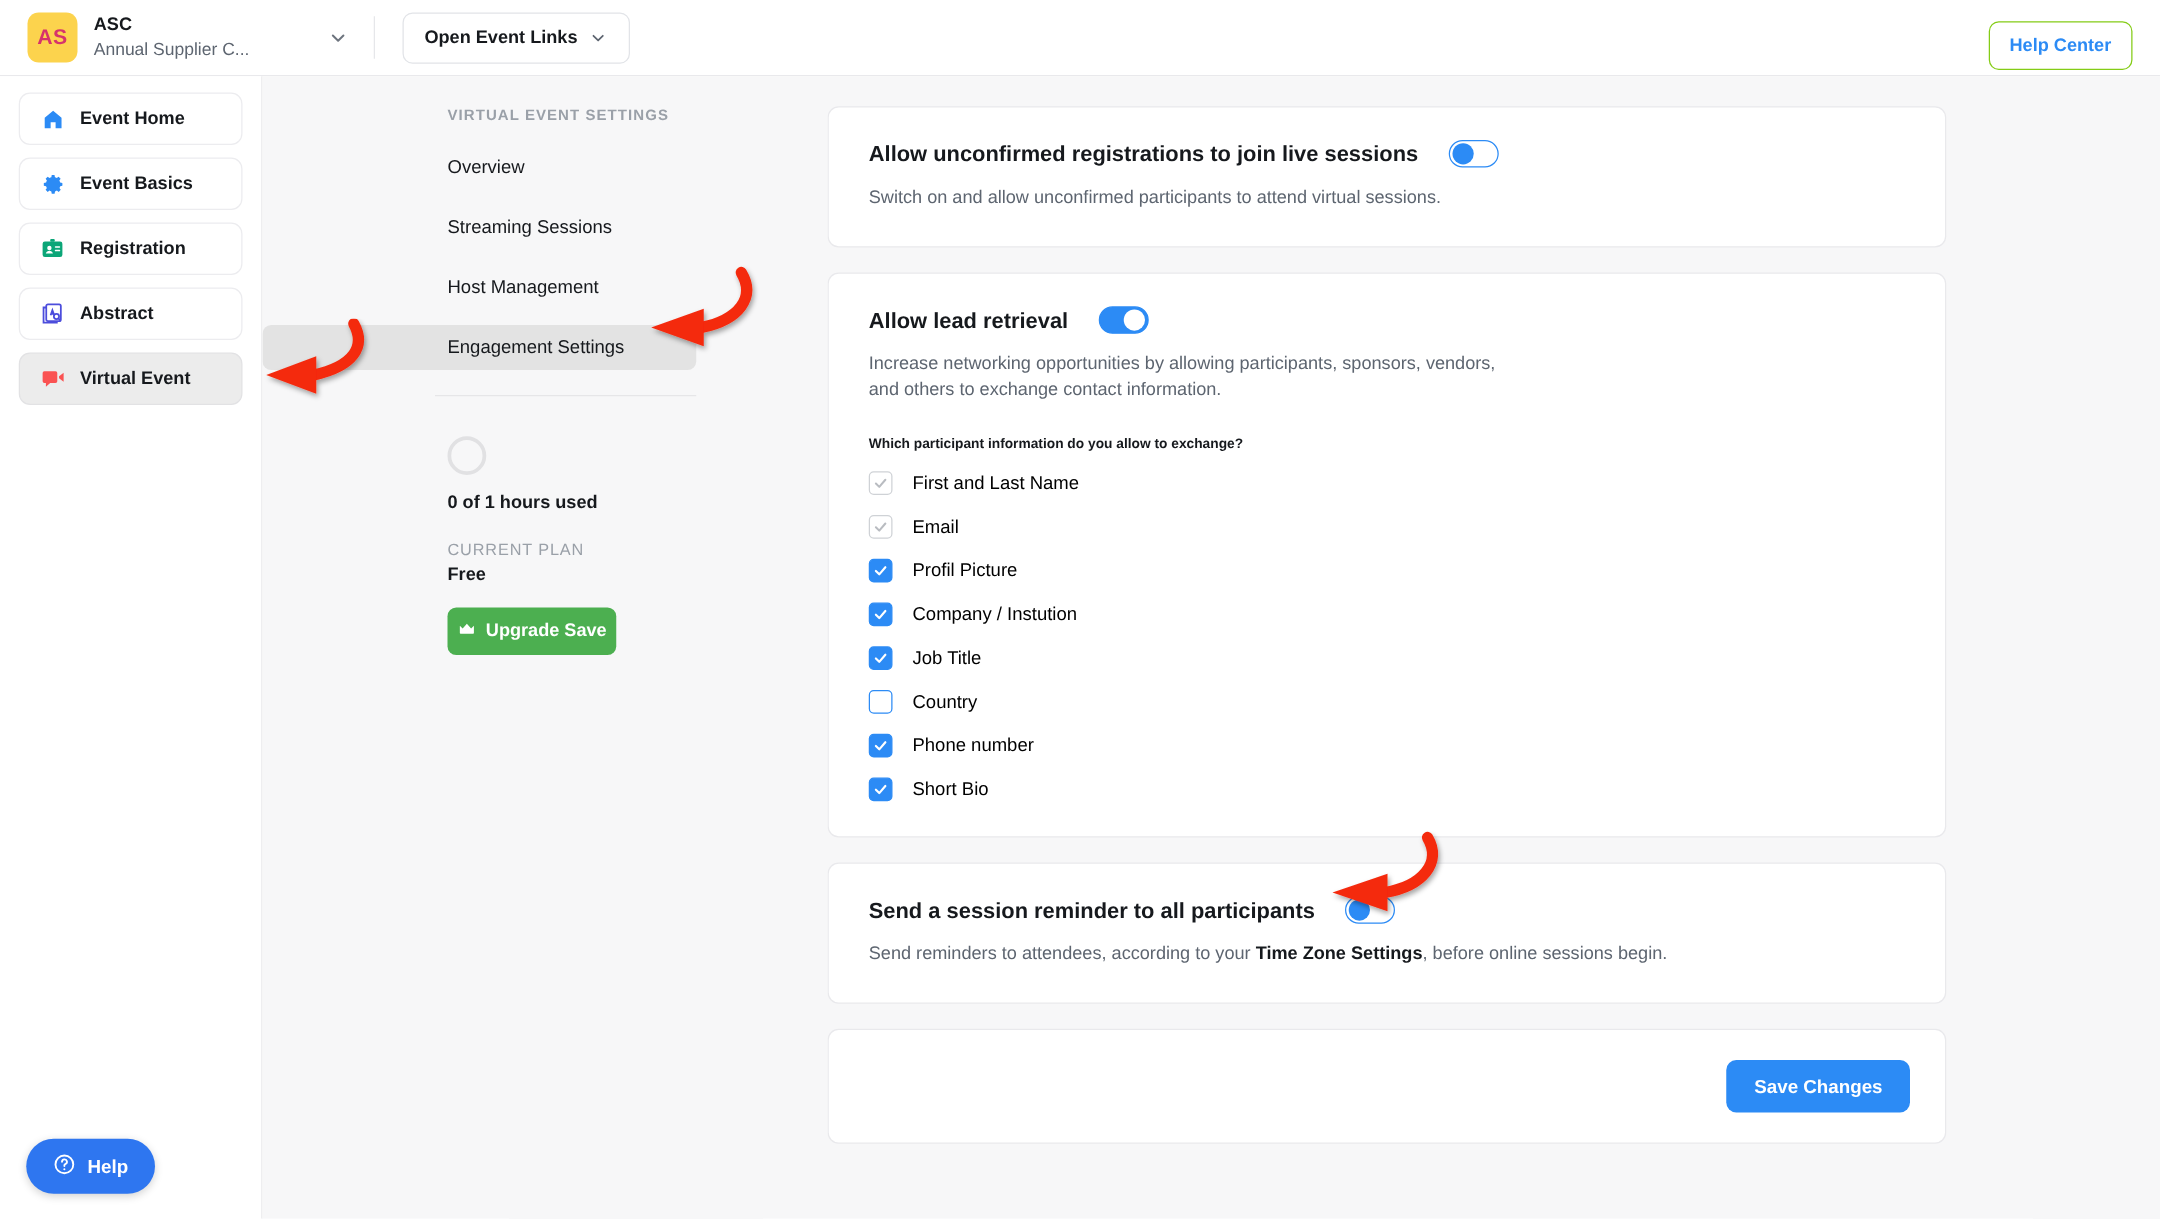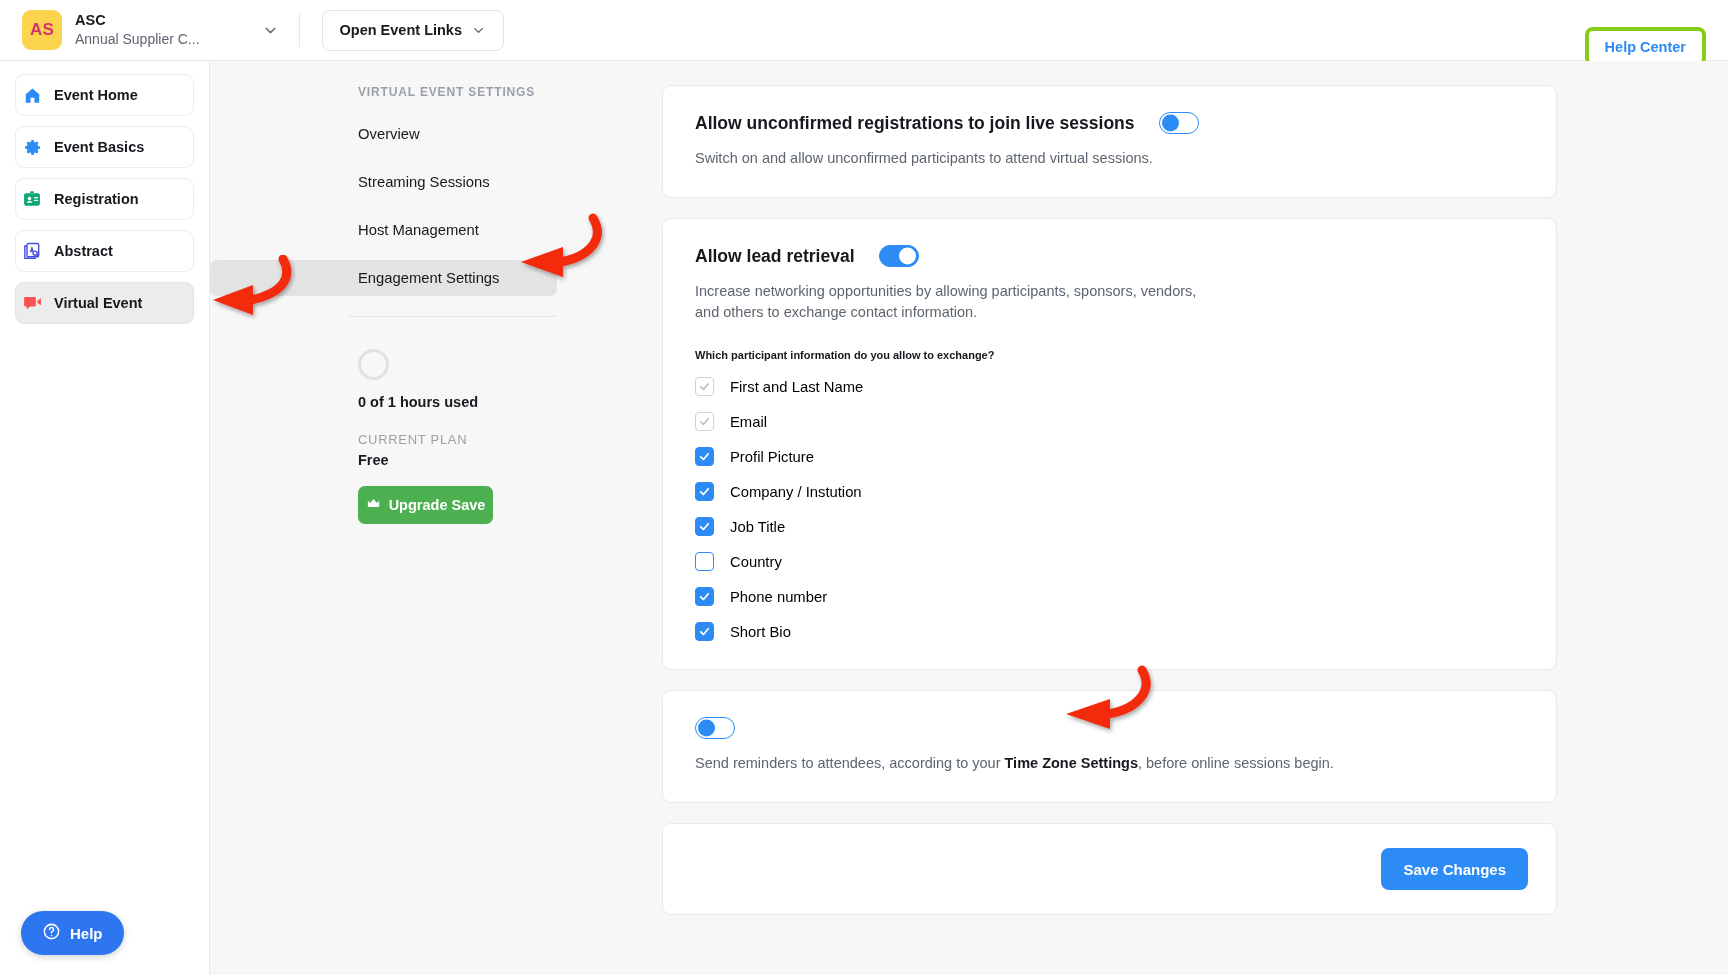--- a/index.html
+++ b/index.html
@@ -41,8 +41,8 @@
   }
   .btn-outline .cv { color: #5d6570; display: flex; }
   .help-center {
-    position: absolute; right: 22px; top: 27px;
-    height: 39px; border: 4px solid #84cc16; border-radius: 8px;
+    position: absolute; right: 22px; top: 17px;
+    height: 39px; border: 1px solid #84cc16; border-radius: 8px;
     background: #fff; display: flex; align-items: center; padding: 0 16px;
     font-size: 14.5px; font-weight: 700; color: #2c8bf5; cursor: pointer;
   }

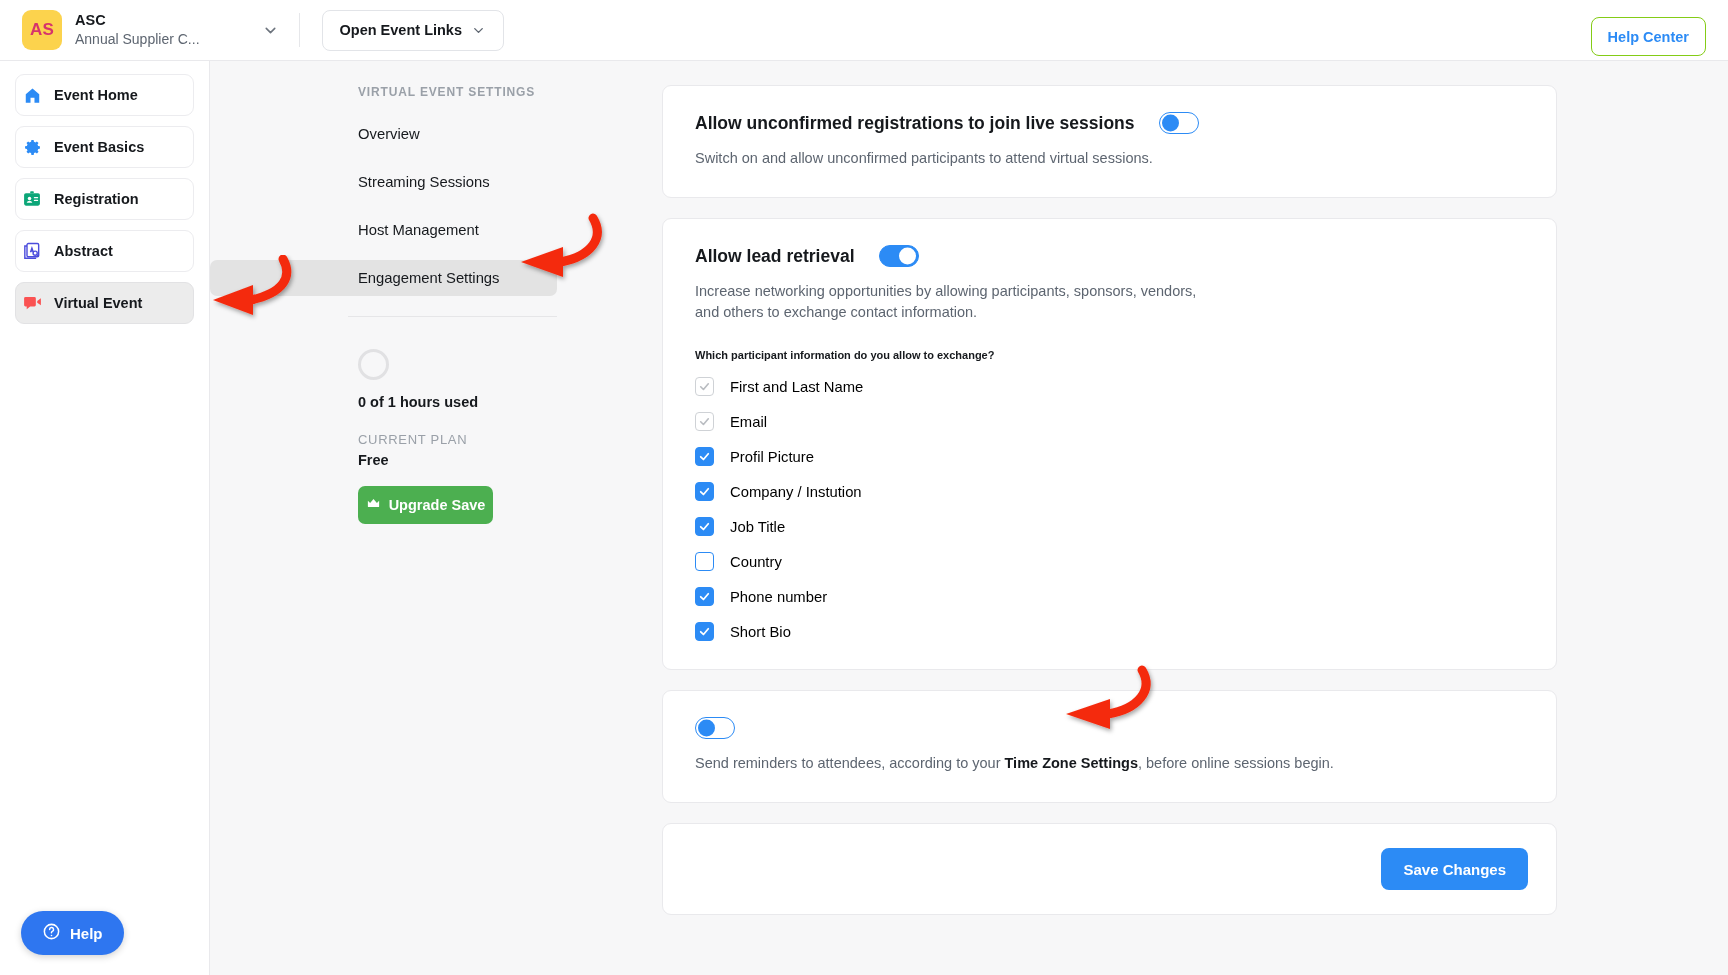--- a/index.html
+++ b/index.html
@@ -56,7 +56,7 @@
   .rail-item {
     height: 42px; border: 1px solid #ececef; border-radius: 9px;
     background: #fff; display: flex; align-items: center;
-    padding: 0 4px; margin-bottom: 10px; cursor: pointer;
+    padding: 0 14px; margin-bottom: 10px; cursor: pointer;
   }
   .rail-item.active { background: #ececec; border-color: #e2e2e4; }
   .rail-ico { width: 24px; display: flex; align-items: center; justify-content: center; flex: none; }

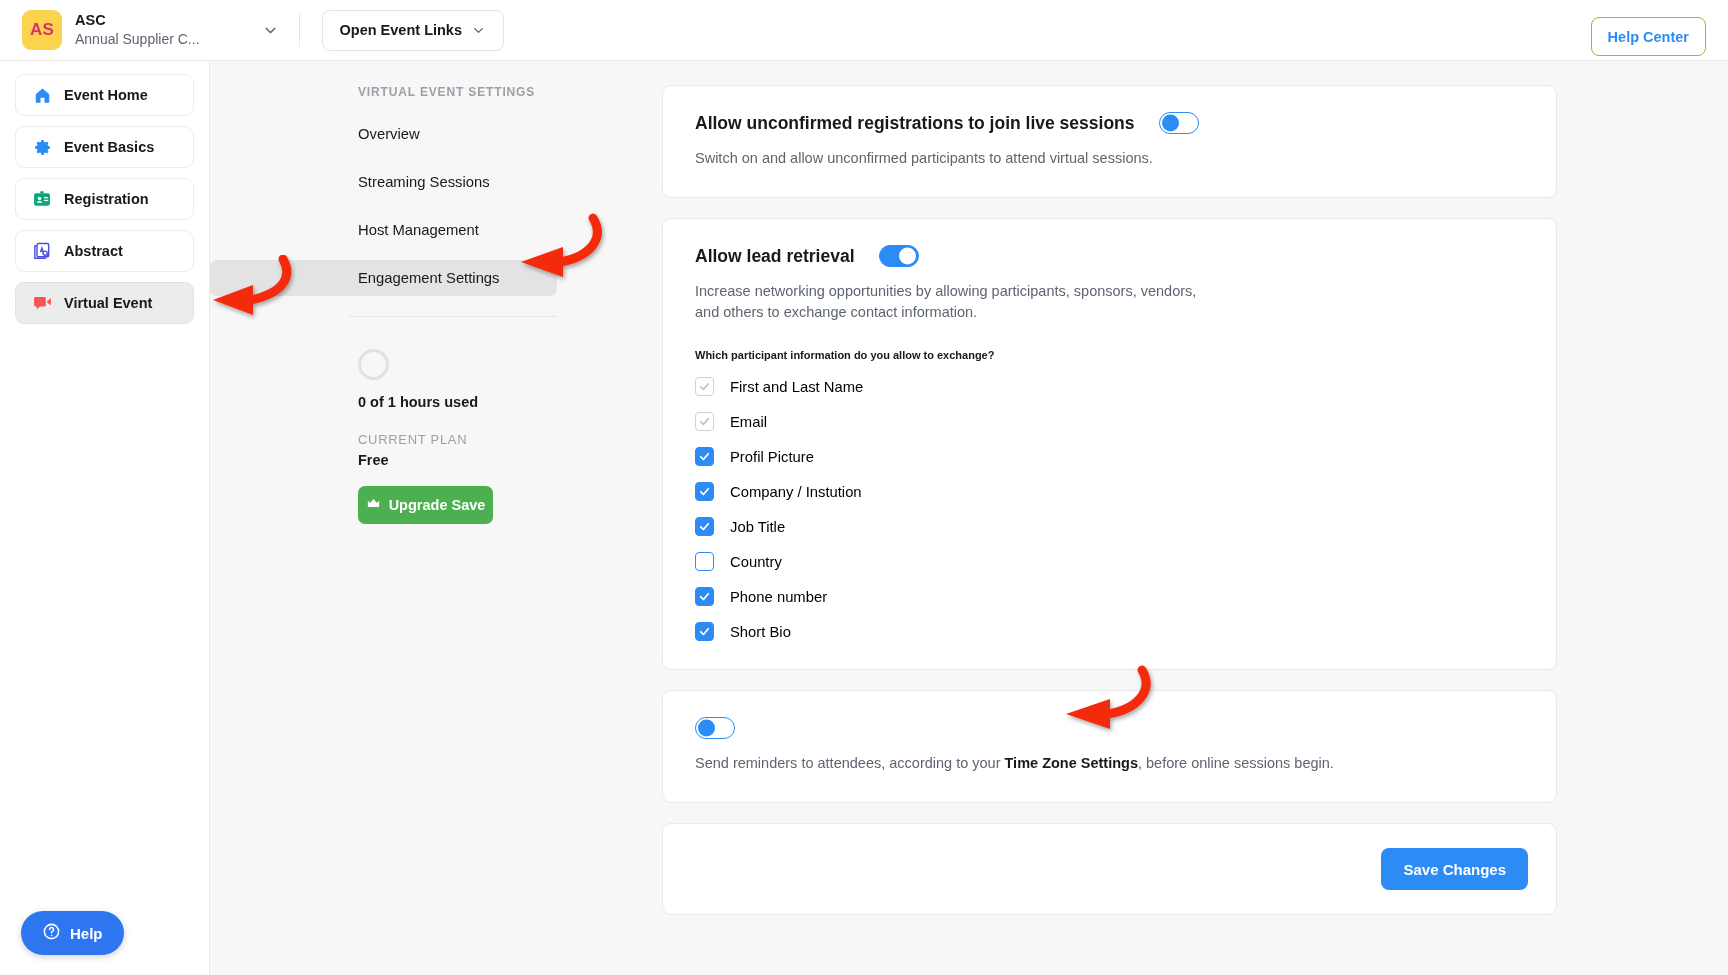--- a/index.html
+++ b/index.html
@@ -382,6 +382,7 @@
 
       <div class="card">
         <div class="card-head">
+          <div class="card-title">Send a session reminder to all participants</div>
           <div class="switch off">
             <div class="knob"></div>
           </div>

